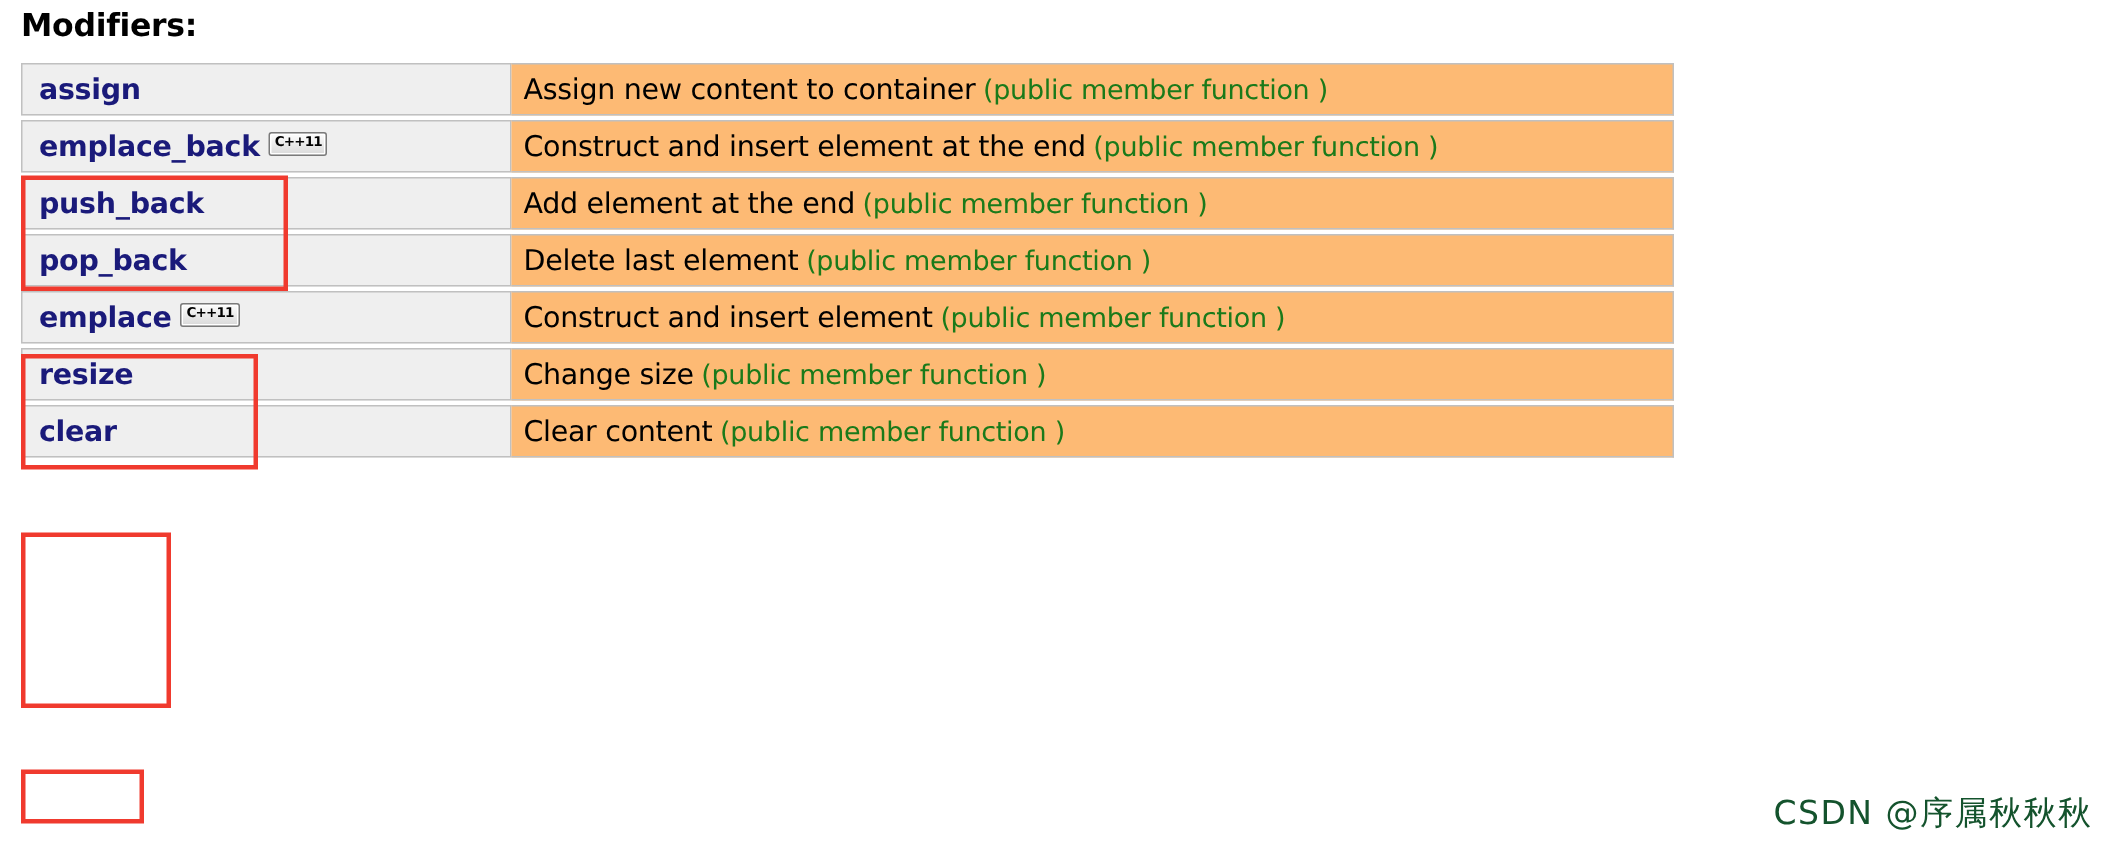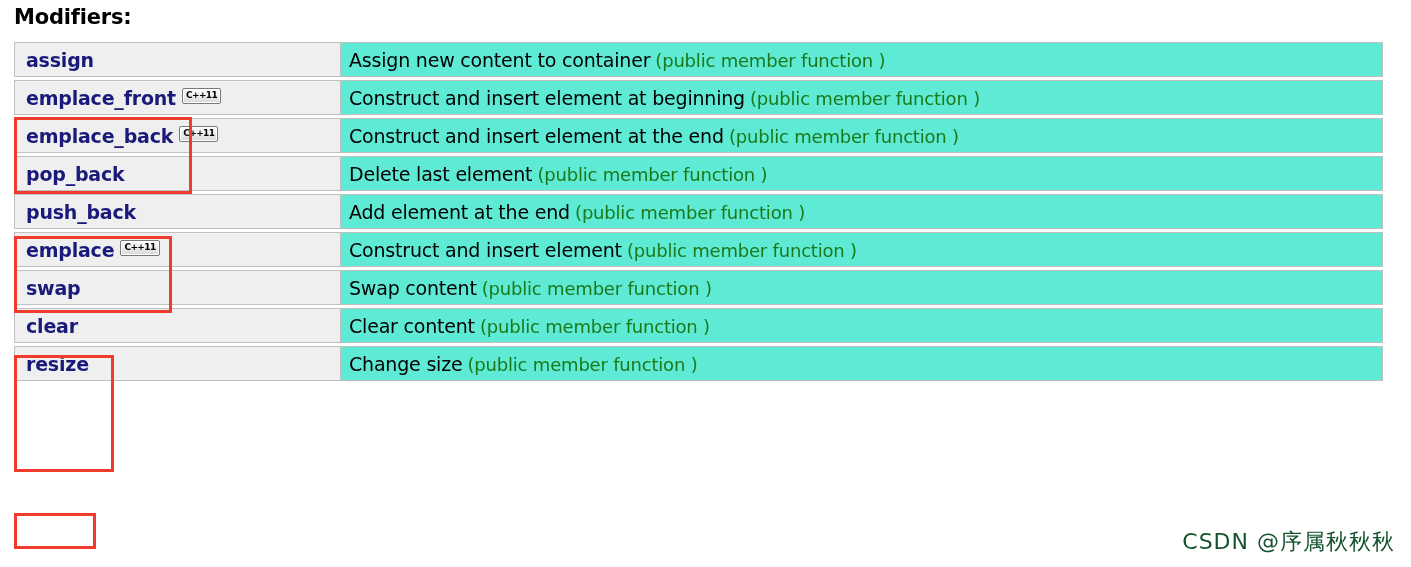--- a/index.html
+++ b/index.html
@@ -35,7 +35,7 @@
     position: absolute;
     left: 14px;
     top: 39px;
-    width: 1369px;
+    width: 1102px;
     border-collapse: separate;
     border-spacing: 0 3px;
     table-layout: fixed;

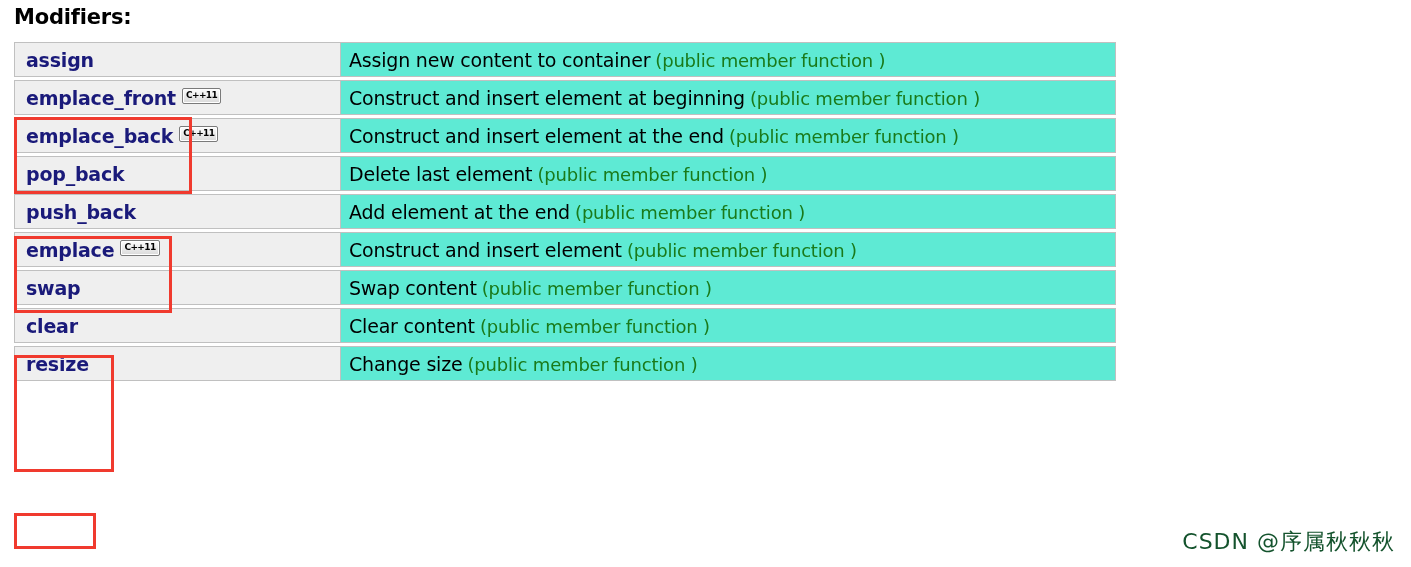--- a/index.html
+++ b/index.html
@@ -55,7 +55,7 @@
     overflow: hidden;
   }
   .cell-desc {
-    background: #5eead4;
+    background: #fdba74;
     border: 1px solid #c0c0c0;
     border-left: none;
     padding-left: 8px !important;

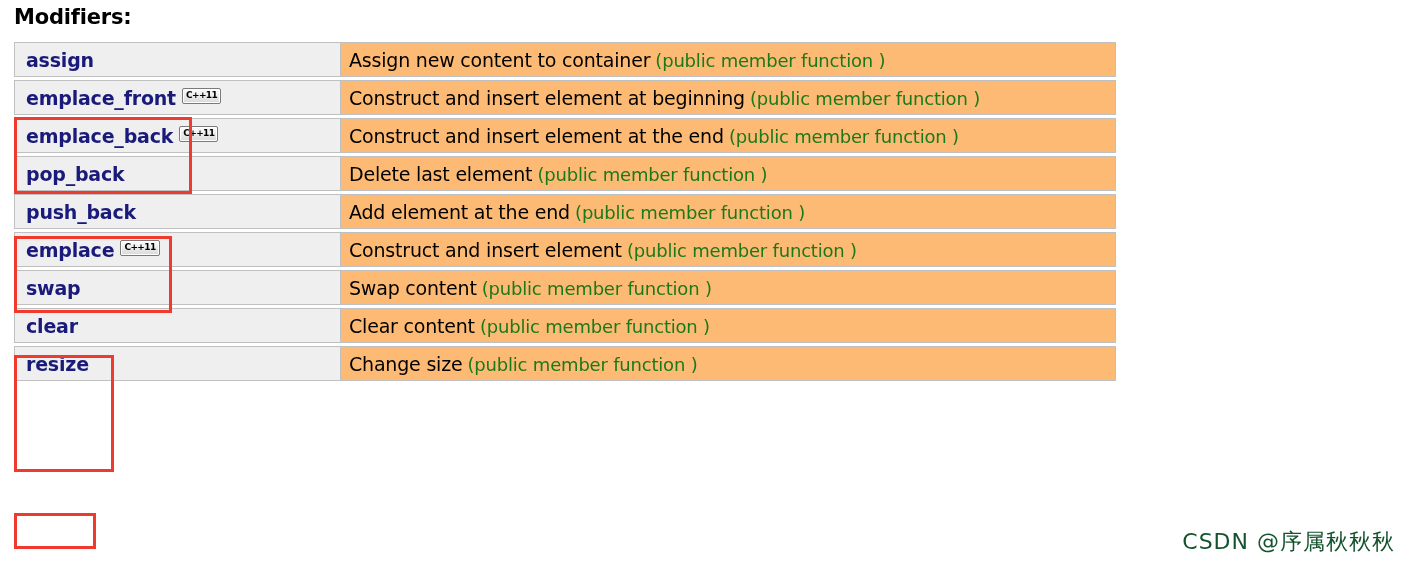--- a/index.html
+++ b/index.html
@@ -135,10 +135,6 @@
         <td class="cell-desc"><span class="desc-text">Assign new content to container</span> <span class="desc-note">(public member function )</span></td>
       </tr>
       <tr>
-        <td class="cell-name"><a class="fn-link">emplace_front</a><span class="cxx-badge">C++11</span></td>
-        <td class="cell-desc"><span class="desc-text">Construct and insert element at beginning</span> <span class="desc-note">(public member function )</span></td>
-      </tr>
-      <tr>
         <td class="cell-name"><a class="fn-link">emplace_back</a><span class="cxx-badge">C++11</span></td>
         <td class="cell-desc"><span class="desc-text">Construct and insert element at the end</span> <span class="desc-note">(public member function )</span></td>
       </tr>

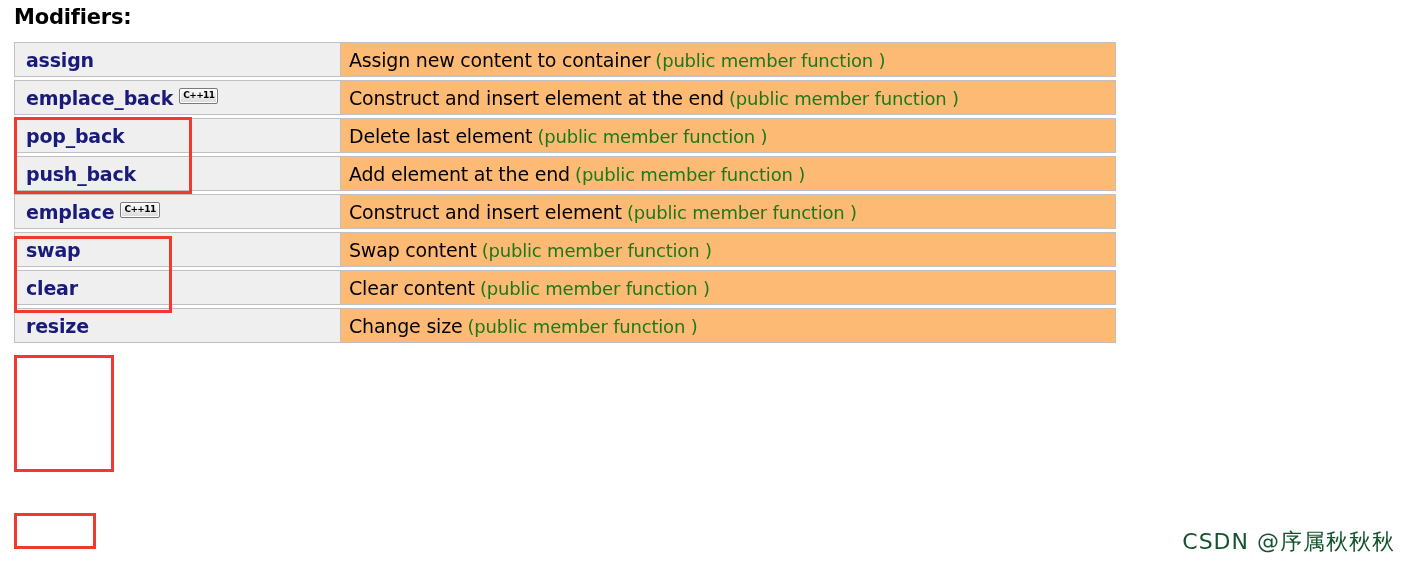--- a/index.html
+++ b/index.html
@@ -139,12 +139,12 @@
         <td class="cell-desc"><span class="desc-text">Construct and insert element at the end</span> <span class="desc-note">(public member function )</span></td>
       </tr>
       <tr>
+        <td class="cell-name"><a class="fn-link">push_back</a></td>
+        <td class="cell-desc"><span class="desc-text">Add element at the end</span> <span class="desc-note">(public member function )</span></td>
+      </tr>
+      <tr>
         <td class="cell-name"><a class="fn-link">pop_back</a></td>
         <td class="cell-desc"><span class="desc-text">Delete last element</span> <span class="desc-note">(public member function )</span></td>
-      </tr>
-      <tr>
-        <td class="cell-name"><a class="fn-link">push_back</a></td>
-        <td class="cell-desc"><span class="desc-text">Add element at the end</span> <span class="desc-note">(public member function )</span></td>
       </tr>
       <tr>
         <td class="cell-name"><a class="fn-link">emplace</a><span class="cxx-badge">C++11</span></td>

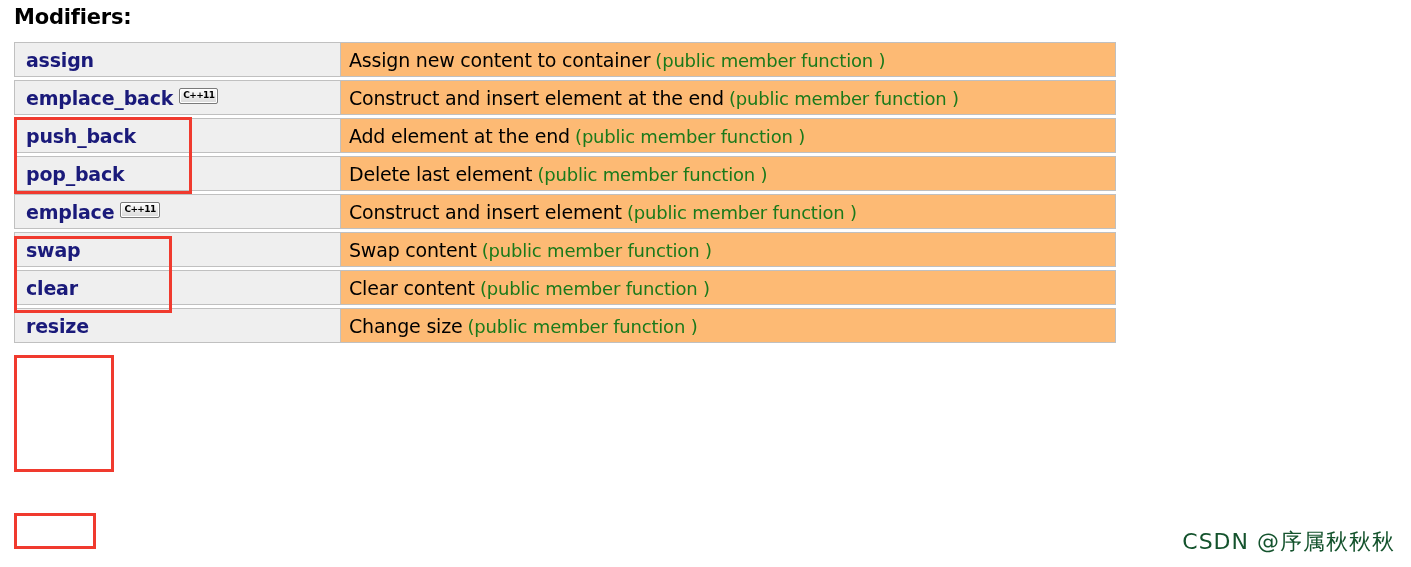--- a/index.html
+++ b/index.html
@@ -151,10 +151,6 @@
         <td class="cell-desc"><span class="desc-text">Construct and insert element</span> <span class="desc-note">(public member function )</span></td>
       </tr>
       <tr>
-        <td class="cell-name"><a class="fn-link">swap</a></td>
-        <td class="cell-desc"><span class="desc-text">Swap content</span> <span class="desc-note">(public member function )</span></td>
-      </tr>
-      <tr>
         <td class="cell-name"><a class="fn-link">clear</a></td>
         <td class="cell-desc"><span class="desc-text">Clear content</span> <span class="desc-note">(public member function )</span></td>
       </tr>

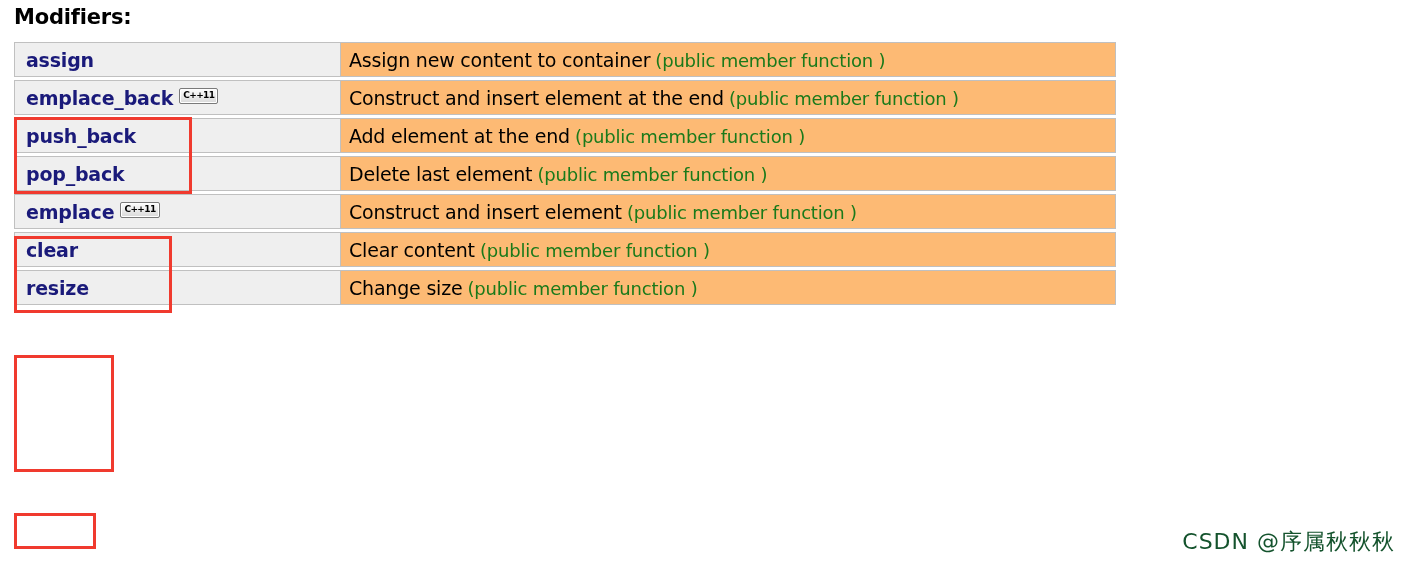--- a/index.html
+++ b/index.html
@@ -151,12 +151,12 @@
         <td class="cell-desc"><span class="desc-text">Construct and insert element</span> <span class="desc-note">(public member function )</span></td>
       </tr>
       <tr>
+        <td class="cell-name"><a class="fn-link">resize</a></td>
+        <td class="cell-desc"><span class="desc-text">Change size</span> <span class="desc-note">(public member function )</span></td>
+      </tr>
+      <tr>
         <td class="cell-name"><a class="fn-link">clear</a></td>
         <td class="cell-desc"><span class="desc-text">Clear content</span> <span class="desc-note">(public member function )</span></td>
-      </tr>
-      <tr>
-        <td class="cell-name"><a class="fn-link">resize</a></td>
-        <td class="cell-desc"><span class="desc-text">Change size</span> <span class="desc-note">(public member function )</span></td>
       </tr>
     </tbody>
 </table>

